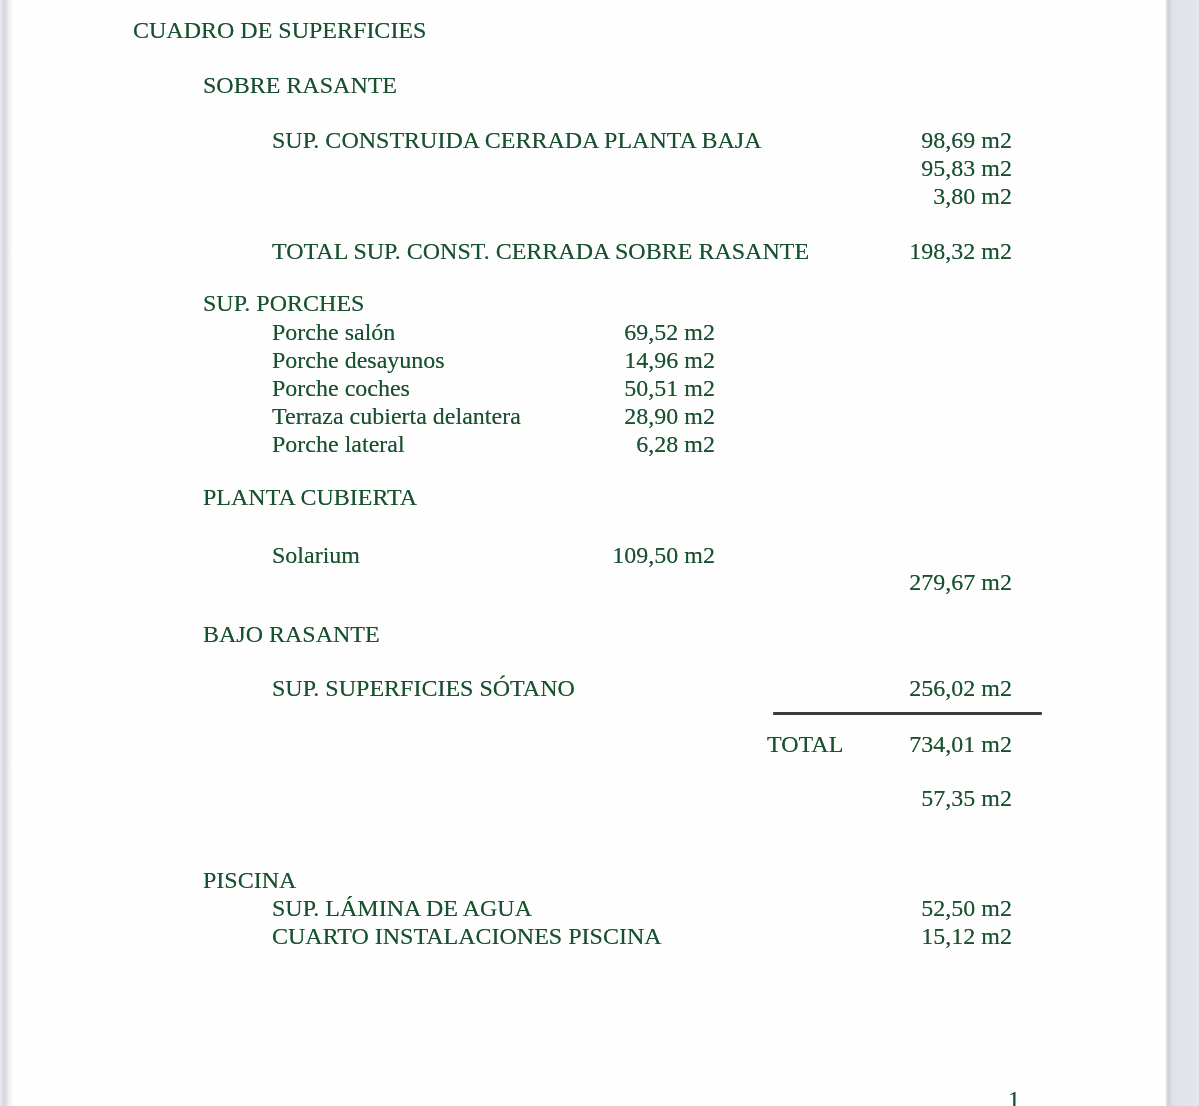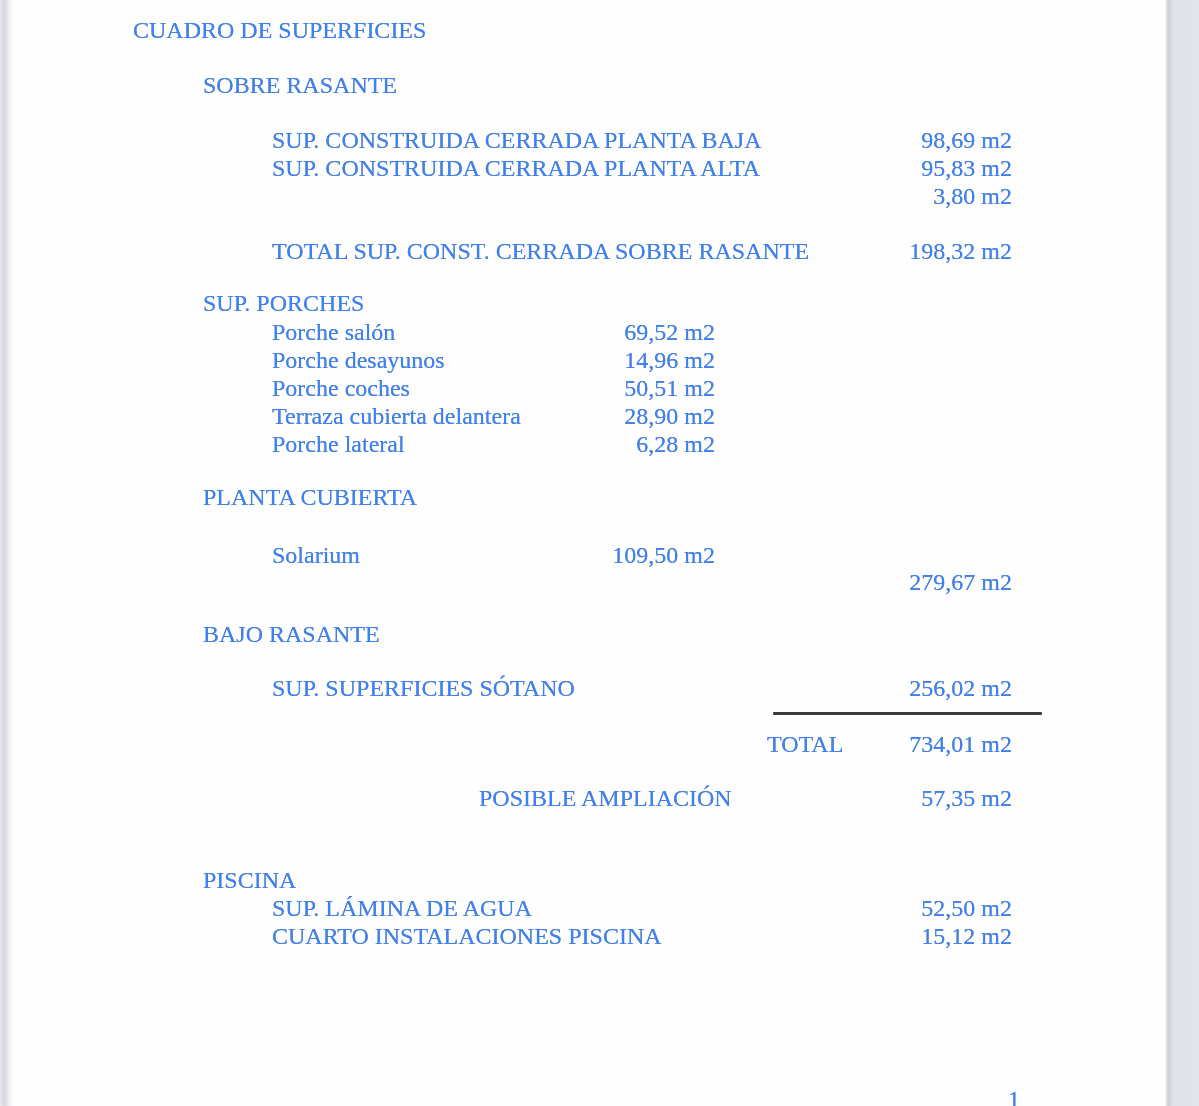--- a/index.html
+++ b/index.html
@@ -16,7 +16,7 @@
     font-family: "Liberation Serif", "DejaVu Serif", serif;
     font-size: 24px;
     line-height: 28px;
-    color: #3b82f6;
+    color: #14532d;
   }
   
   .edge-left {

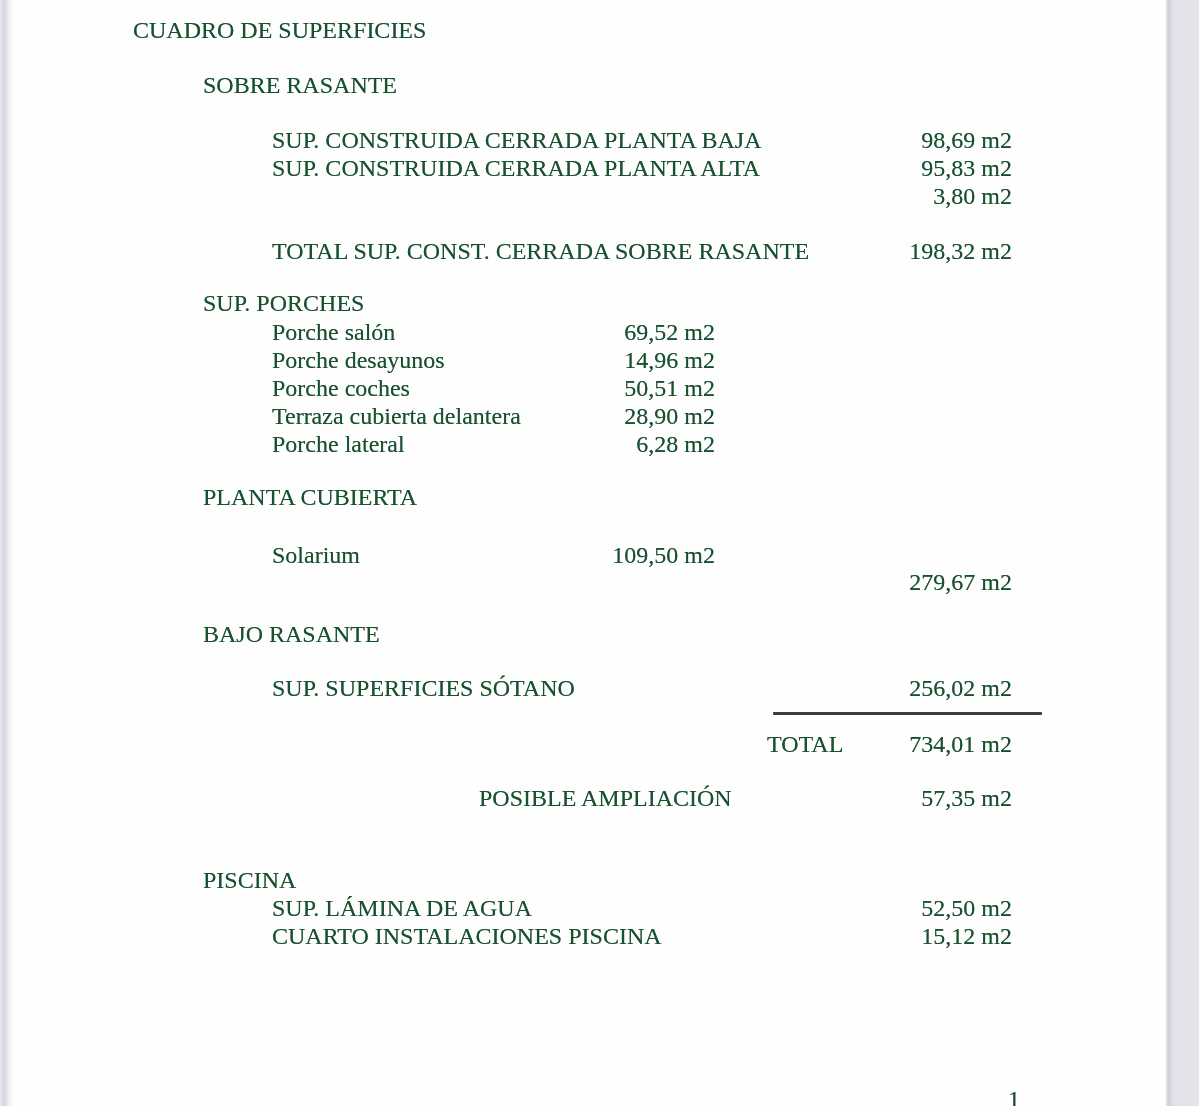--- a/index.html
+++ b/index.html
@@ -65,7 +65,6 @@
   <div class="line" style="left:272px; top:126px">SUP. CONSTRUIDA CERRADA PLANTA BAJA</div>
   <div class="line val-main" style="top:126px">98,69 m2</div>
 
-  <div class="line" style="left:272px; top:154px">SUP. CONSTRUIDA CERRADA PLANTA ALTA</div>
   <div class="line val-main" style="top:154px">95,83 m2</div>
 
   <div class="line val-main" style="top:182px">3,80 m2</div>

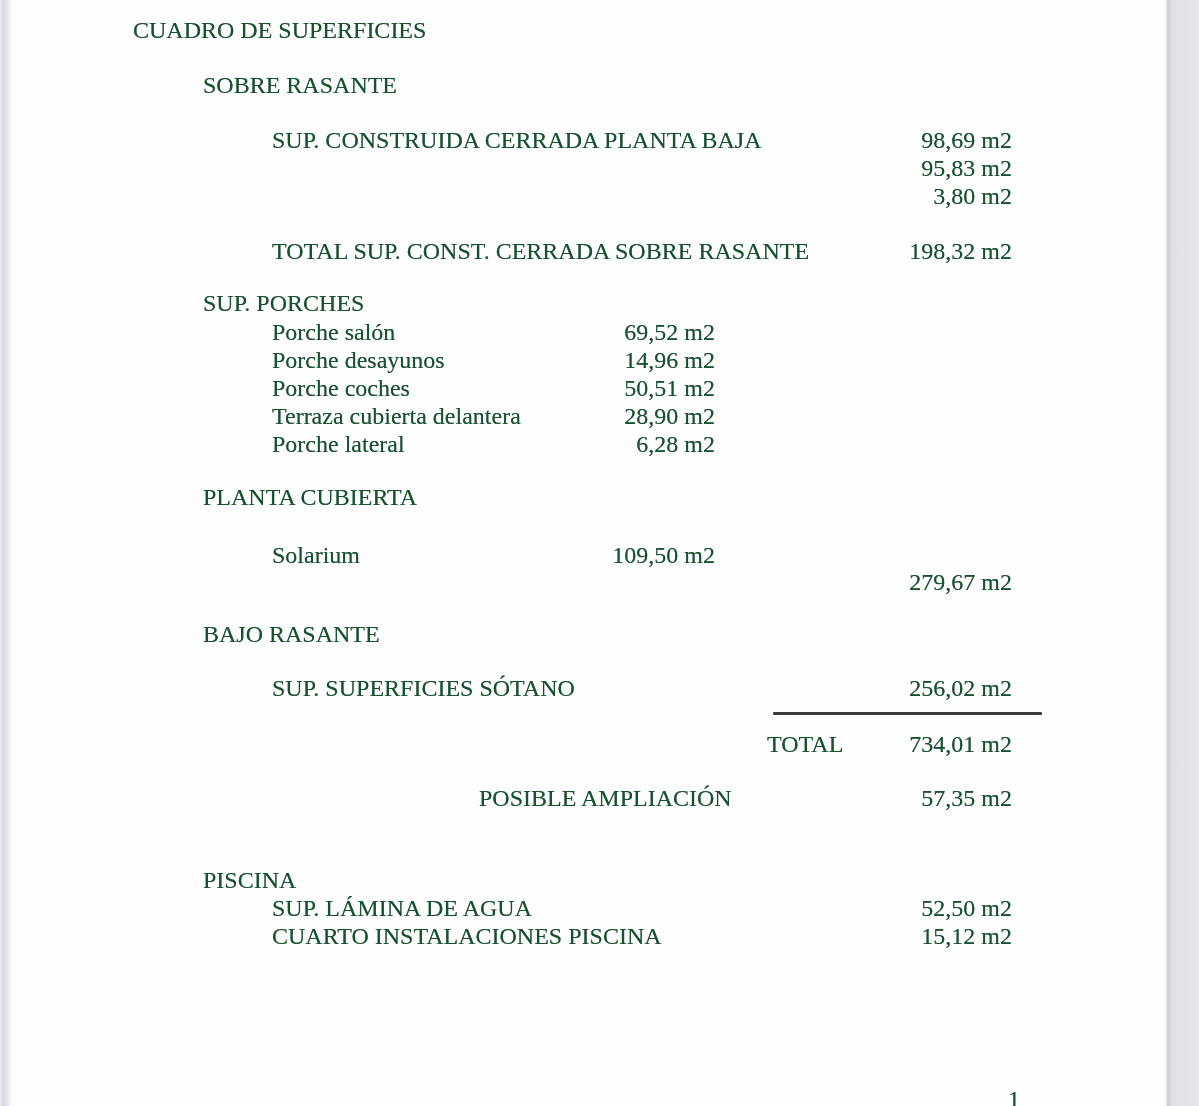--- a/index.html
+++ b/index.html
@@ -106,7 +106,6 @@
   <div class="line" style="left:767px; top:730px">TOTAL</div>
   <div class="line val-main" style="top:730px">734,01 m2</div>
 
-  <div class="line" style="left:479px; top:784px">POSIBLE AMPLIACIÓN</div>
   <div class="line val-main" style="top:784px">57,35 m2</div>
 
   <div class="line" style="left:203px; top:866px">PISCINA</div>

